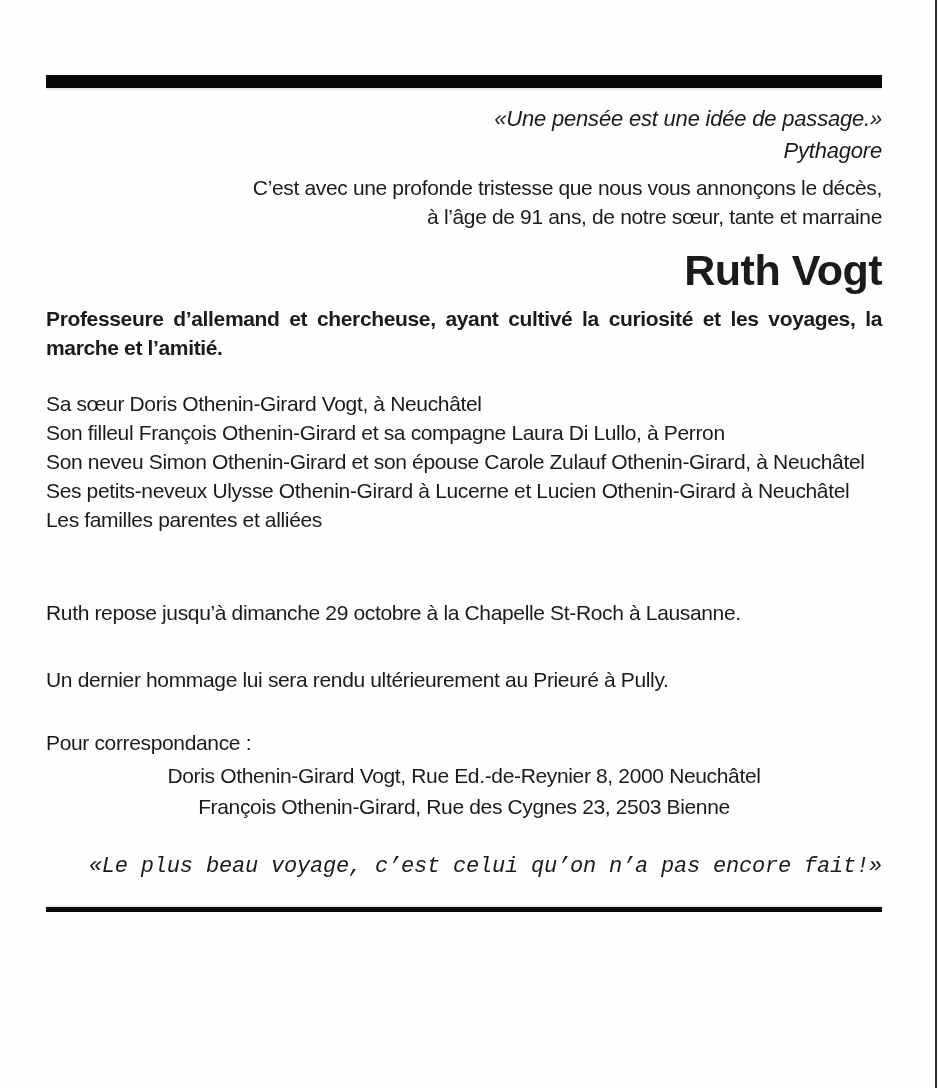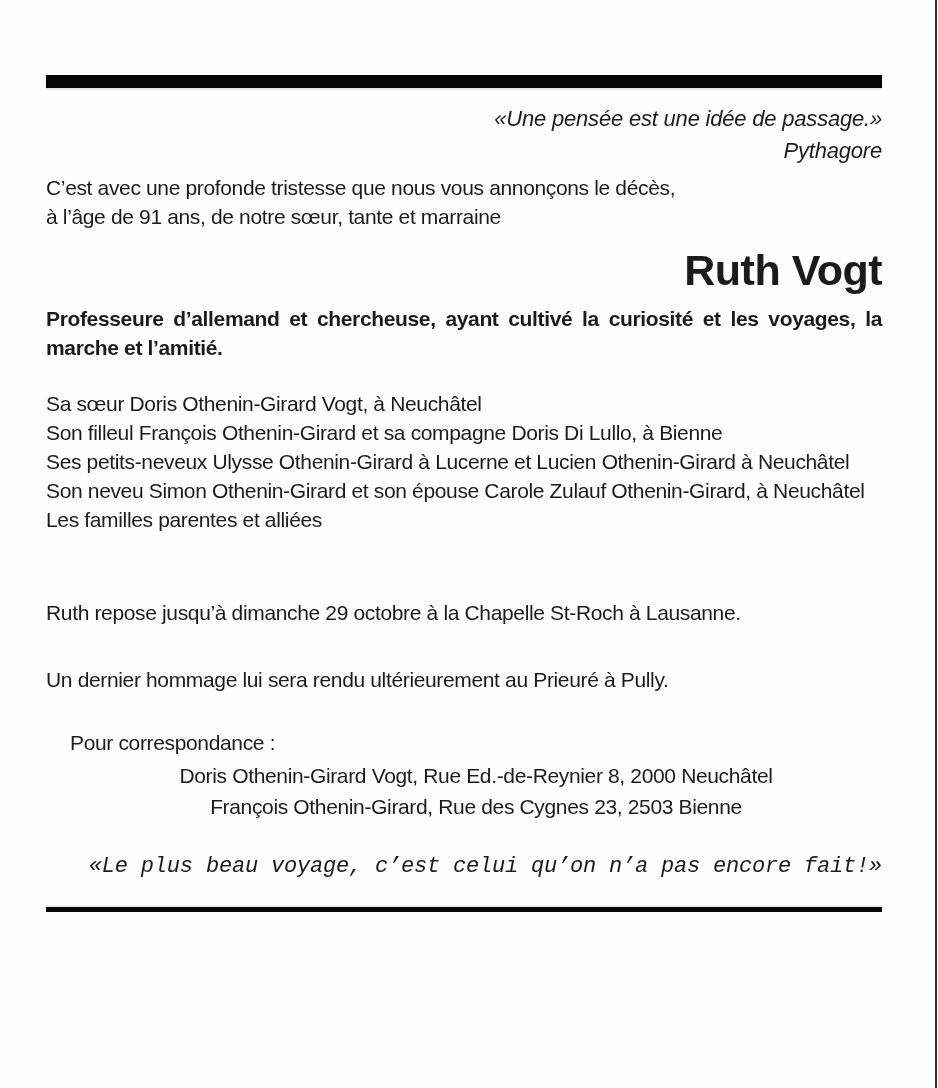--- a/index.html
+++ b/index.html
@@ -54,7 +54,7 @@
     line-height: 29px;
     letter-spacing: -0.35px;
   }
-  .intro { margin-top: 6px; }
+  .intro { margin-top: 6px; text-align: right; }
   .name-title {
     margin: 14px 0 0 0;
     font-size: 43px;

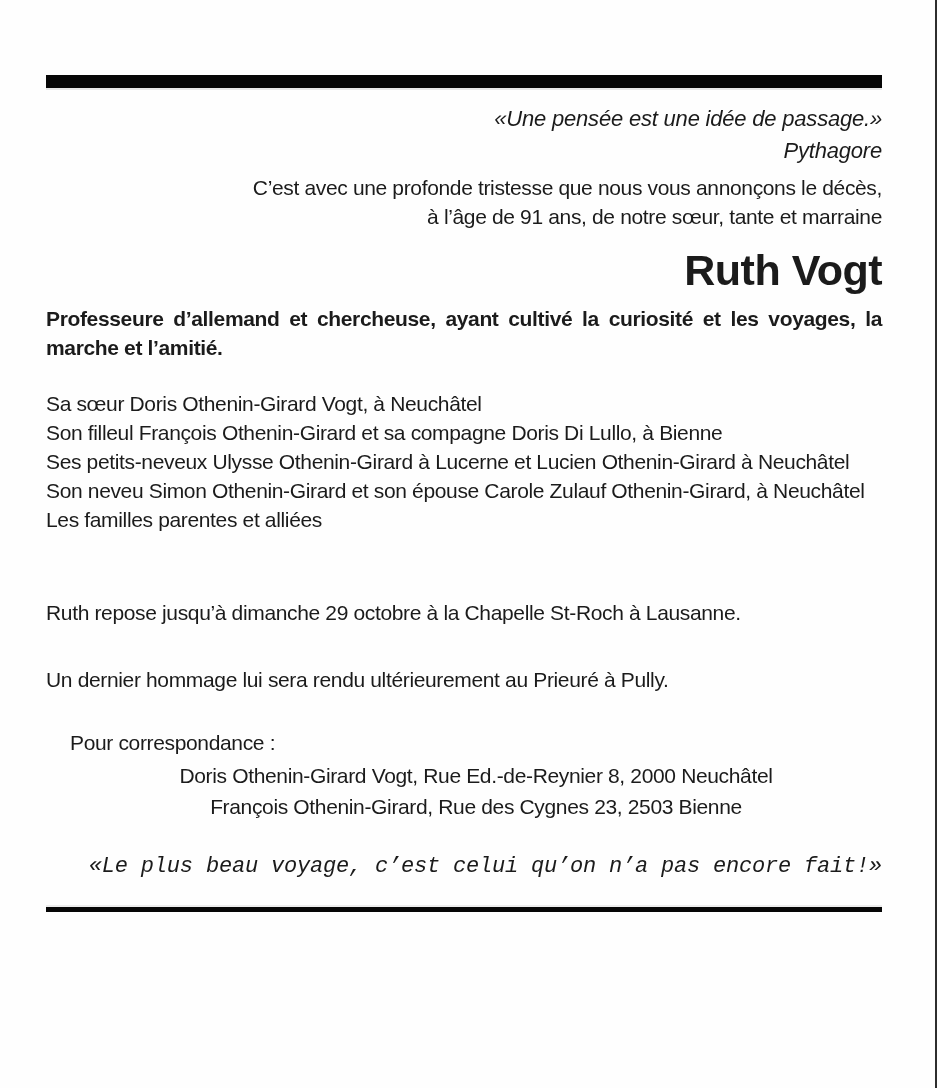--- a/index.html
+++ b/index.html
@@ -113,7 +113,7 @@
 
     <div class="bodytext family">
       <p class="family-line">Sa sœur Doris Othenin-Girard Vogt, à Neuchâtel</p>
-      <p class="family-line">Son filleul François Othenin-Girard et sa compagne Doris Di Lullo, à Bienne</p>
+      <p class="family-line">Son filleul François Othenin-Girard et sa compagne Laura Di Lullo, à Perron</p>
       <p class="family-line">Ses petits-neveux Ulysse Othenin-Girard à Lucerne et Lucien Othenin-Girard à Neuchâtel</p>
       <p class="family-line">Son neveu Simon Othenin-Girard et son épouse Carole Zulauf Othenin-Girard, à Neuchâtel</p>
       <p class="family-line">Les familles parentes et alliées</p>

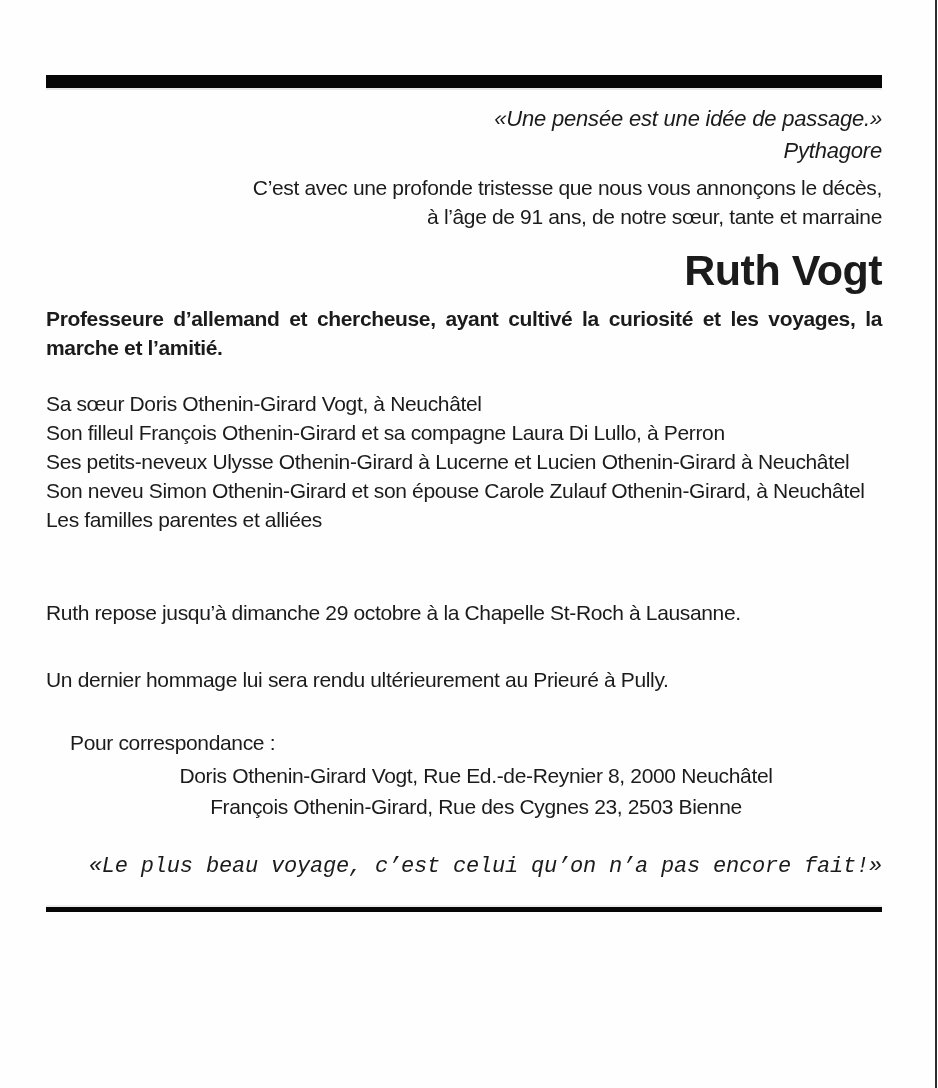--- a/index.html
+++ b/index.html
@@ -114,8 +114,8 @@
     <div class="bodytext family">
       <p class="family-line">Sa sœur Doris Othenin-Girard Vogt, à Neuchâtel</p>
       <p class="family-line">Son filleul François Othenin-Girard et sa compagne Laura Di Lullo, à Perron</p>
+      <p class="family-line">Son neveu Simon Othenin-Girard et son épouse Carole Zulauf Othenin-Girard, à Neuchâtel</p>
       <p class="family-line">Ses petits-neveux Ulysse Othenin-Girard à Lucerne et Lucien Othenin-Girard à Neuchâtel</p>
-      <p class="family-line">Son neveu Simon Othenin-Girard et son épouse Carole Zulauf Othenin-Girard, à Neuchâtel</p>
       <p class="family-line">Les familles parentes et alliées</p>
     </div>
 

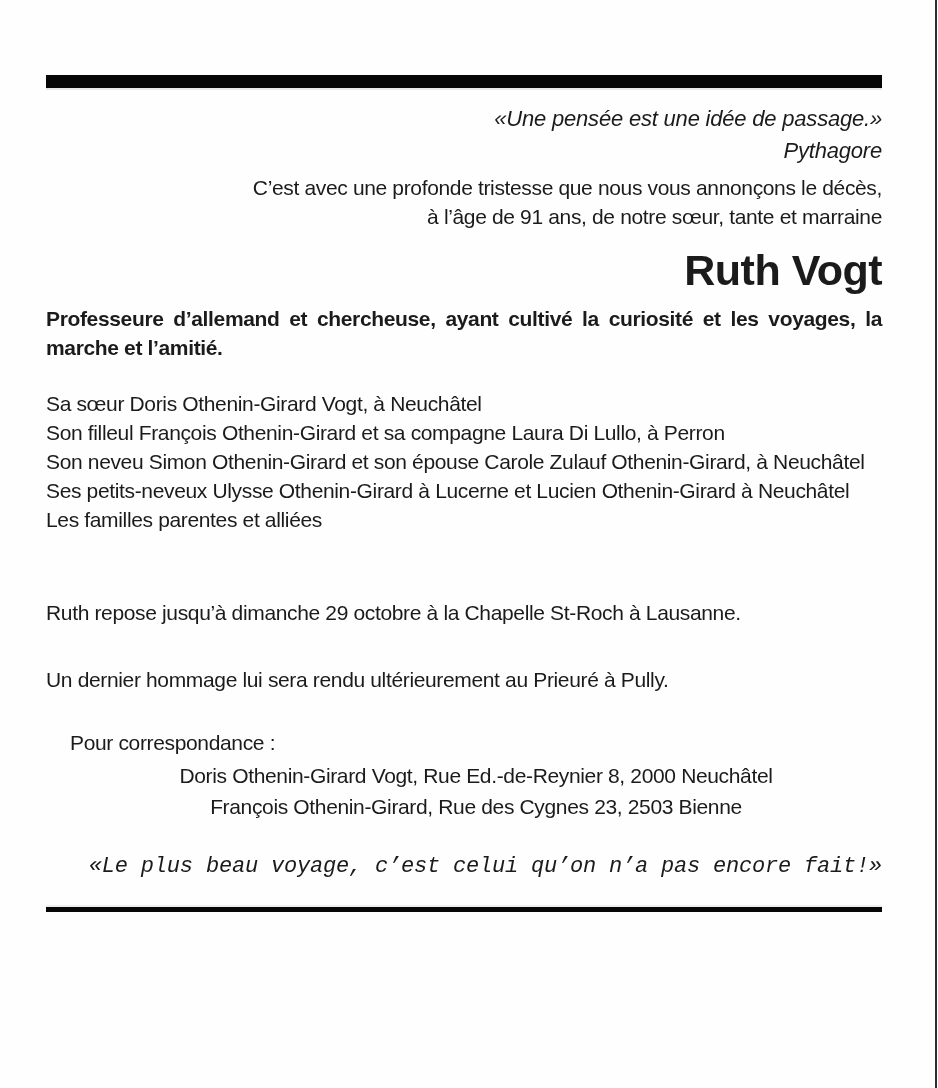--- a/index.html
+++ b/index.html
@@ -72,7 +72,7 @@
   .family .family-line { margin: 0; }
   .repose { margin: 64px 0 0 0; }
   .hommage { margin: 38px 0 0 0; }
-  .correspondence { margin-top: 34px; margin-left: 24px; }
+  .correspondence { margin-top: 34px; }
   .correspondence .addresses {
     text-align: center;
     line-height: 31px;

